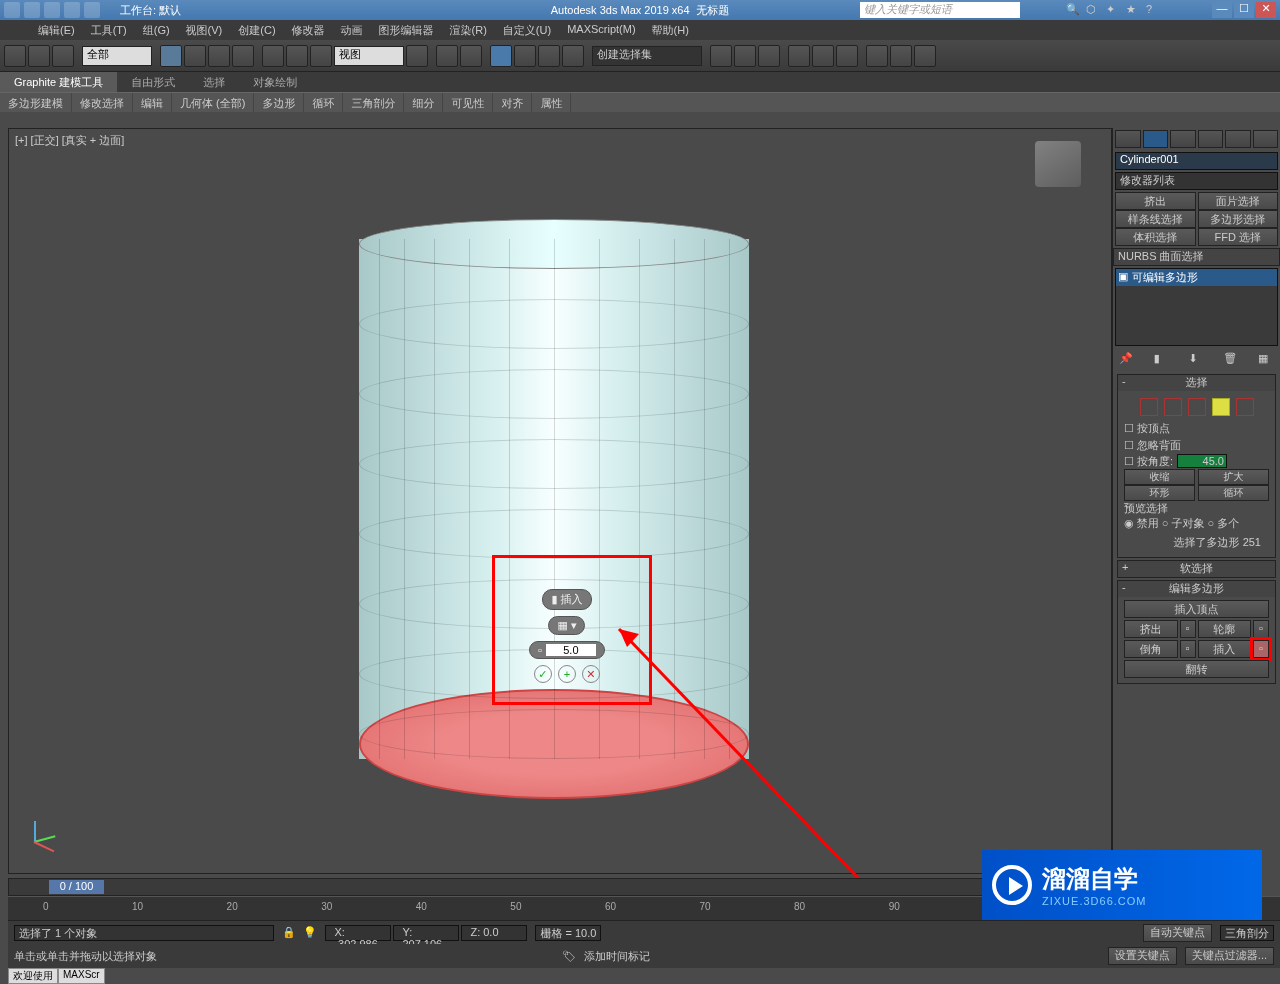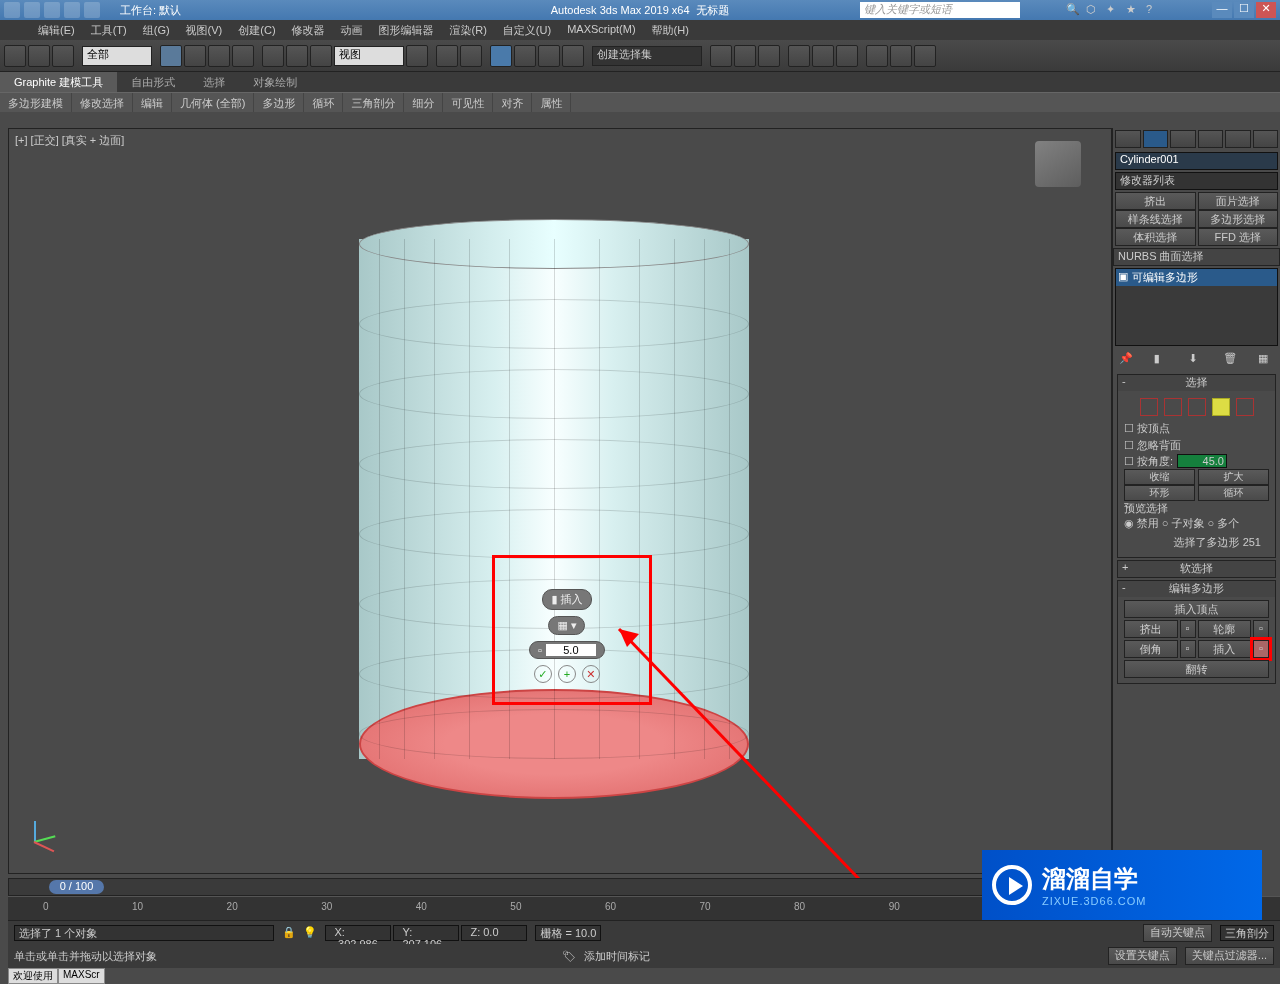--- a/index.html
+++ b/index.html
@@ -102,7 +102,7 @@
 
 
 .timeline { position:absolute; left:8px; right:168px; bottom:88px; height:18px; background:#3a3a3a; border:1px solid #222;}
-.timeline .frame{ position:absolute; left:40px; top:1px; height:14px; width:55px; background:#5577aa; color:#fff; text-align:center;border-radius:7px;}
+.timeline .frame{ position:absolute; left:40px; top:1px; height:14px; width:55px; background:#5577aa; color:#fff; text-align:center;}
 .trackbar { position:absolute; left:8px; right:0; bottom:64px; height:24px; background:#333; border-top:1px solid #555;}
 .trackbar .ticks{position:absolute;left:35px;right:280px;top:4px;height:18px;display:flex;justify-content:space-between;}
 .trackbar .ticks span{color:#aaa;font-size:10px;}

